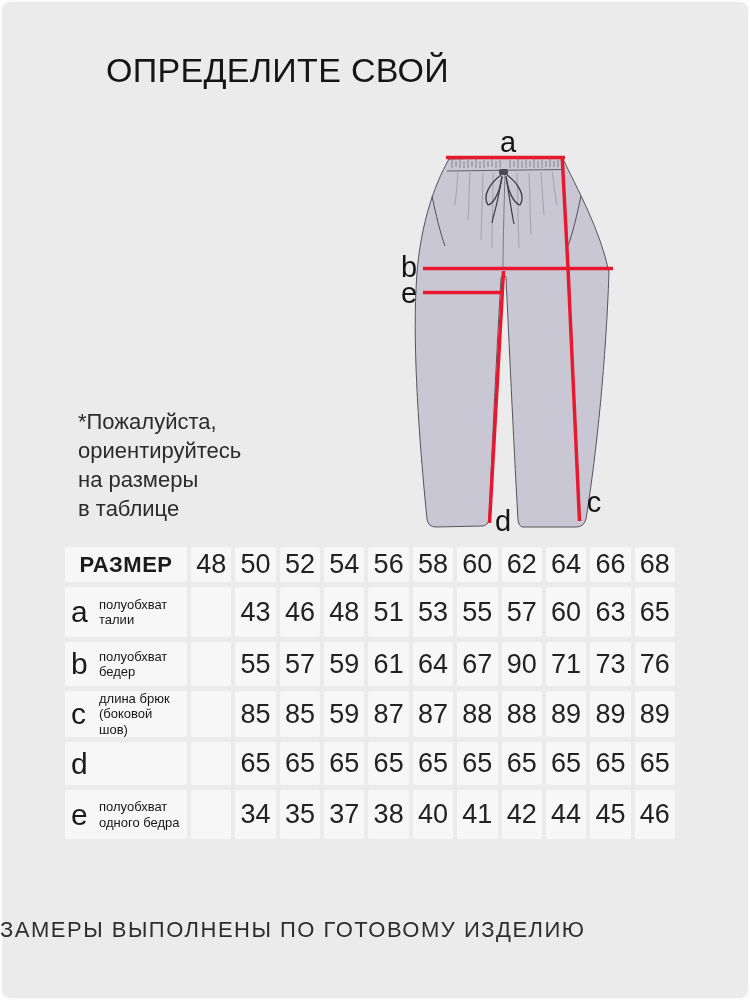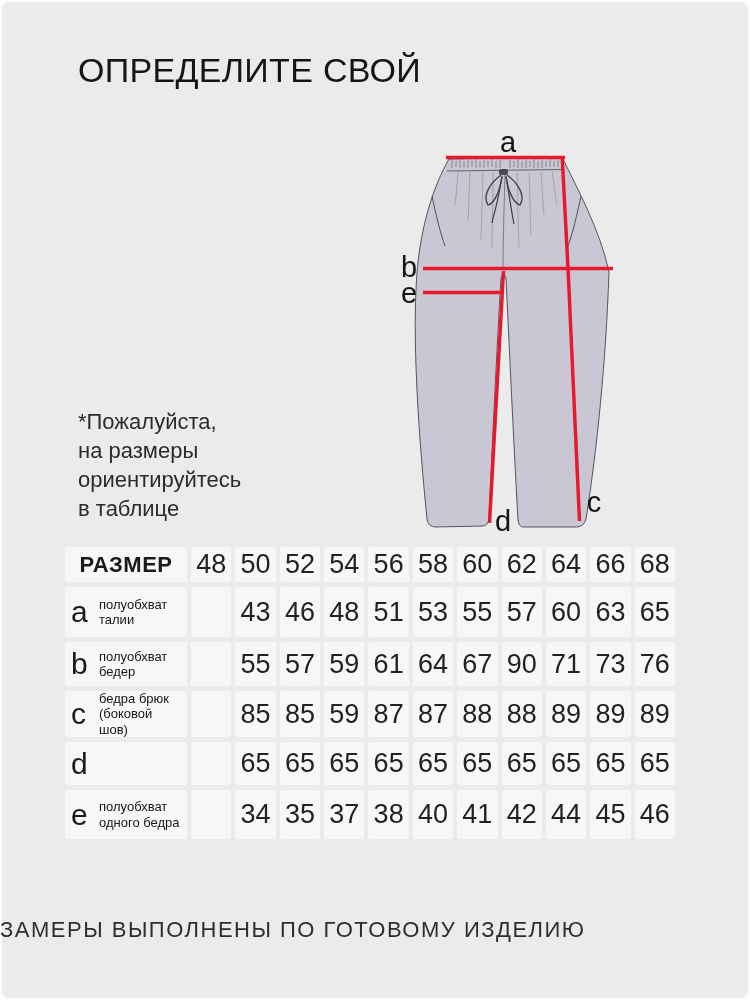--- a/index.html
+++ b/index.html
@@ -12,7 +12,7 @@
   
   .title{position:absolute;left:78px;top:50px;font-size:34px;line-height:40px;letter-spacing:.3px;color:#151515;}
   .title .bold{font-weight:bold;}
-  .title .reg{font-weight:normal;}
+  .title .reg{font-weight:normal;margin-left:28px;}
   .title .rest{margin-left:9px;}
   
   .note{position:absolute;left:78px;top:396px;font-size:22px;line-height:29px;color:#2b2b2b;margin-top:11px;}

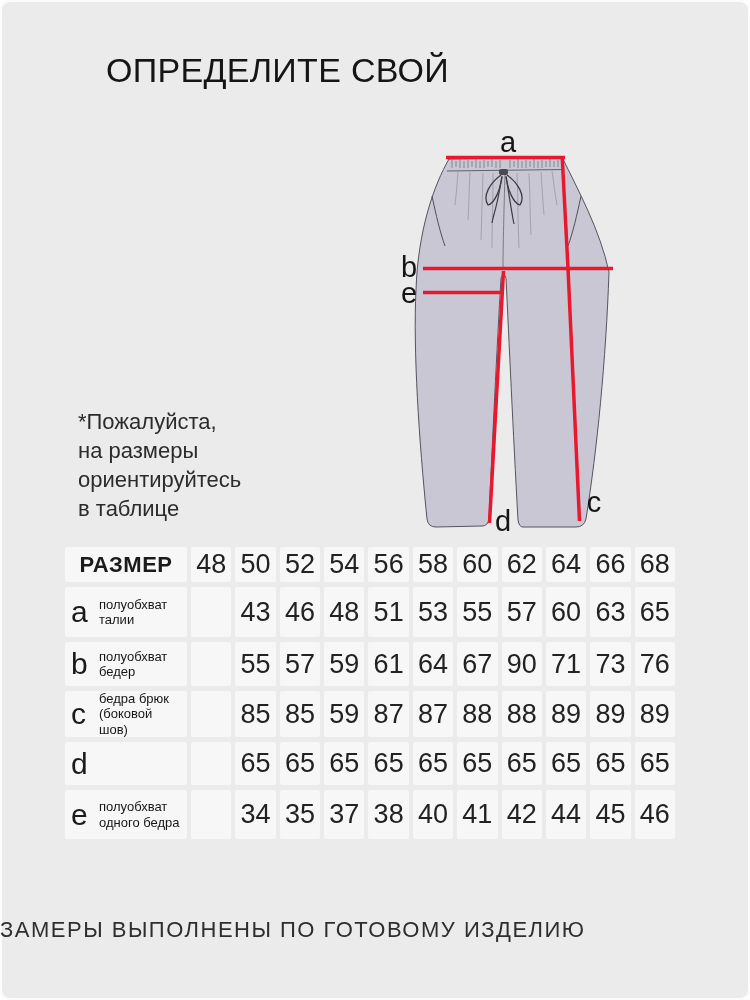--- a/index.html
+++ b/index.html
@@ -95,8 +95,8 @@
 
   <div class="note">
     <div>*Пожалуйста,</div>
+    <div>ориентируйтесь</div>
     <div>на размеры</div>
-    <div>ориентируйтесь</div>
     <div>в таблице</div>
   </div>
 

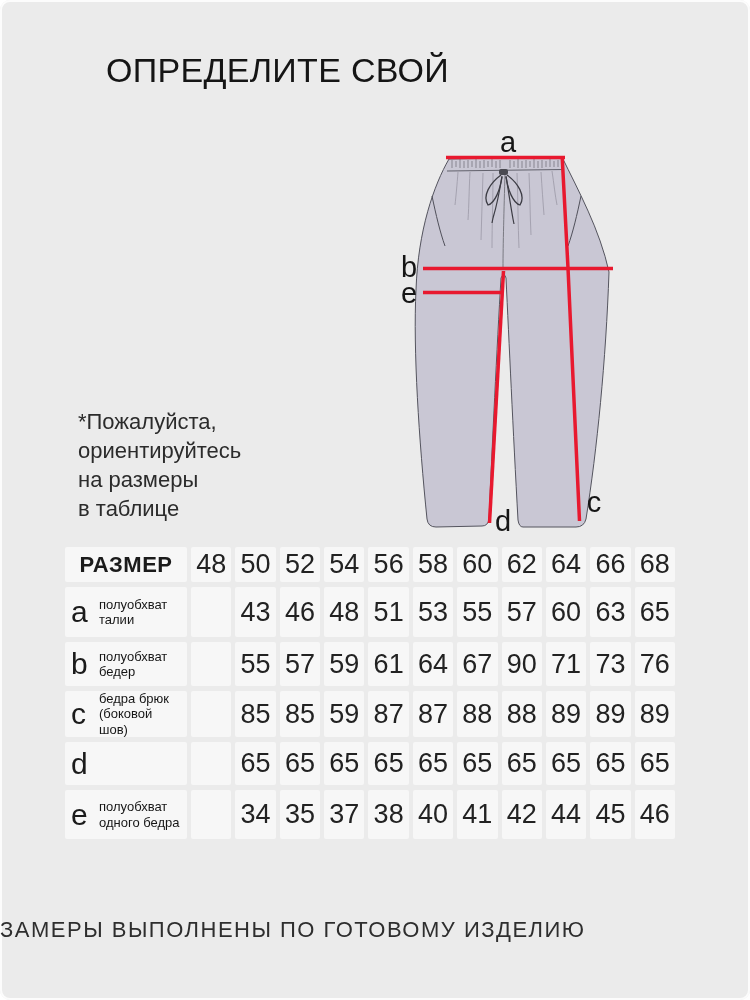--- a/index.html
+++ b/index.html
@@ -149,7 +149,7 @@
 
     <div class="cell label-cell">
       <span class="letter">c</span>
-      <span class="measure">бедра брюк (боковой шов)</span>
+      <span class="measure">длина брюк (боковой шов)</span>
     </div>
     <div class="cell num"></div>
     <div class="cell num">85</div>

